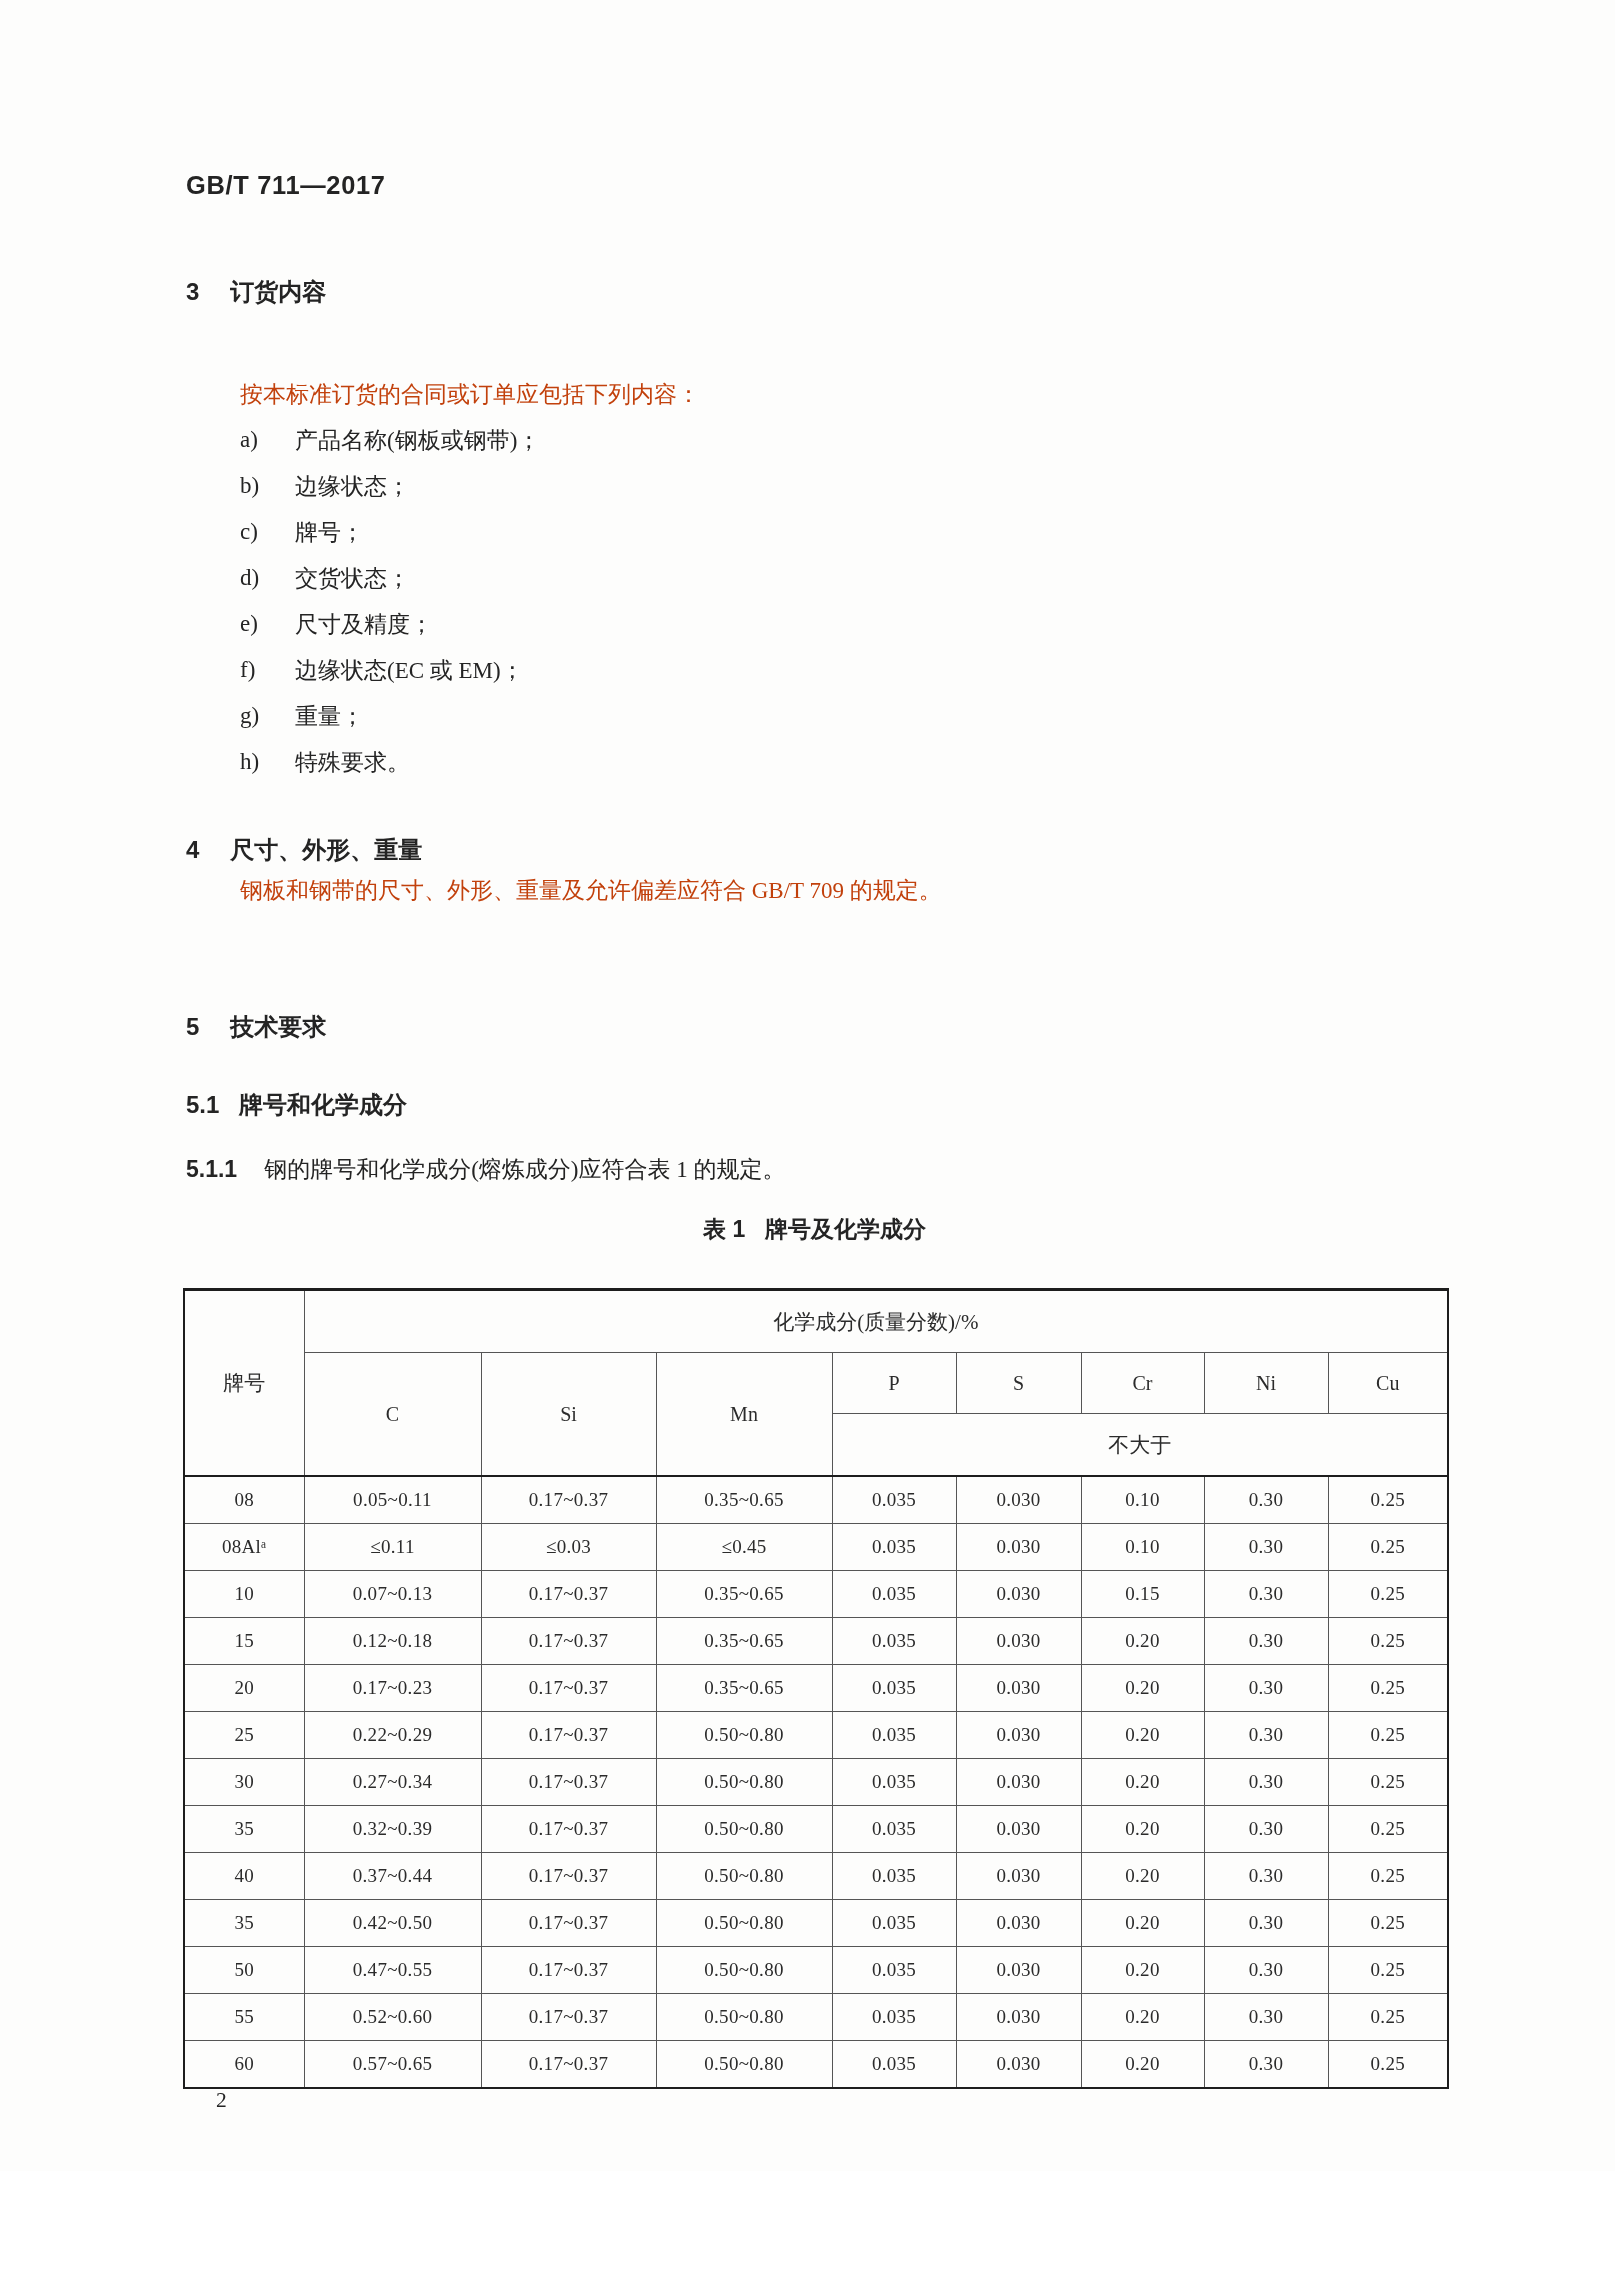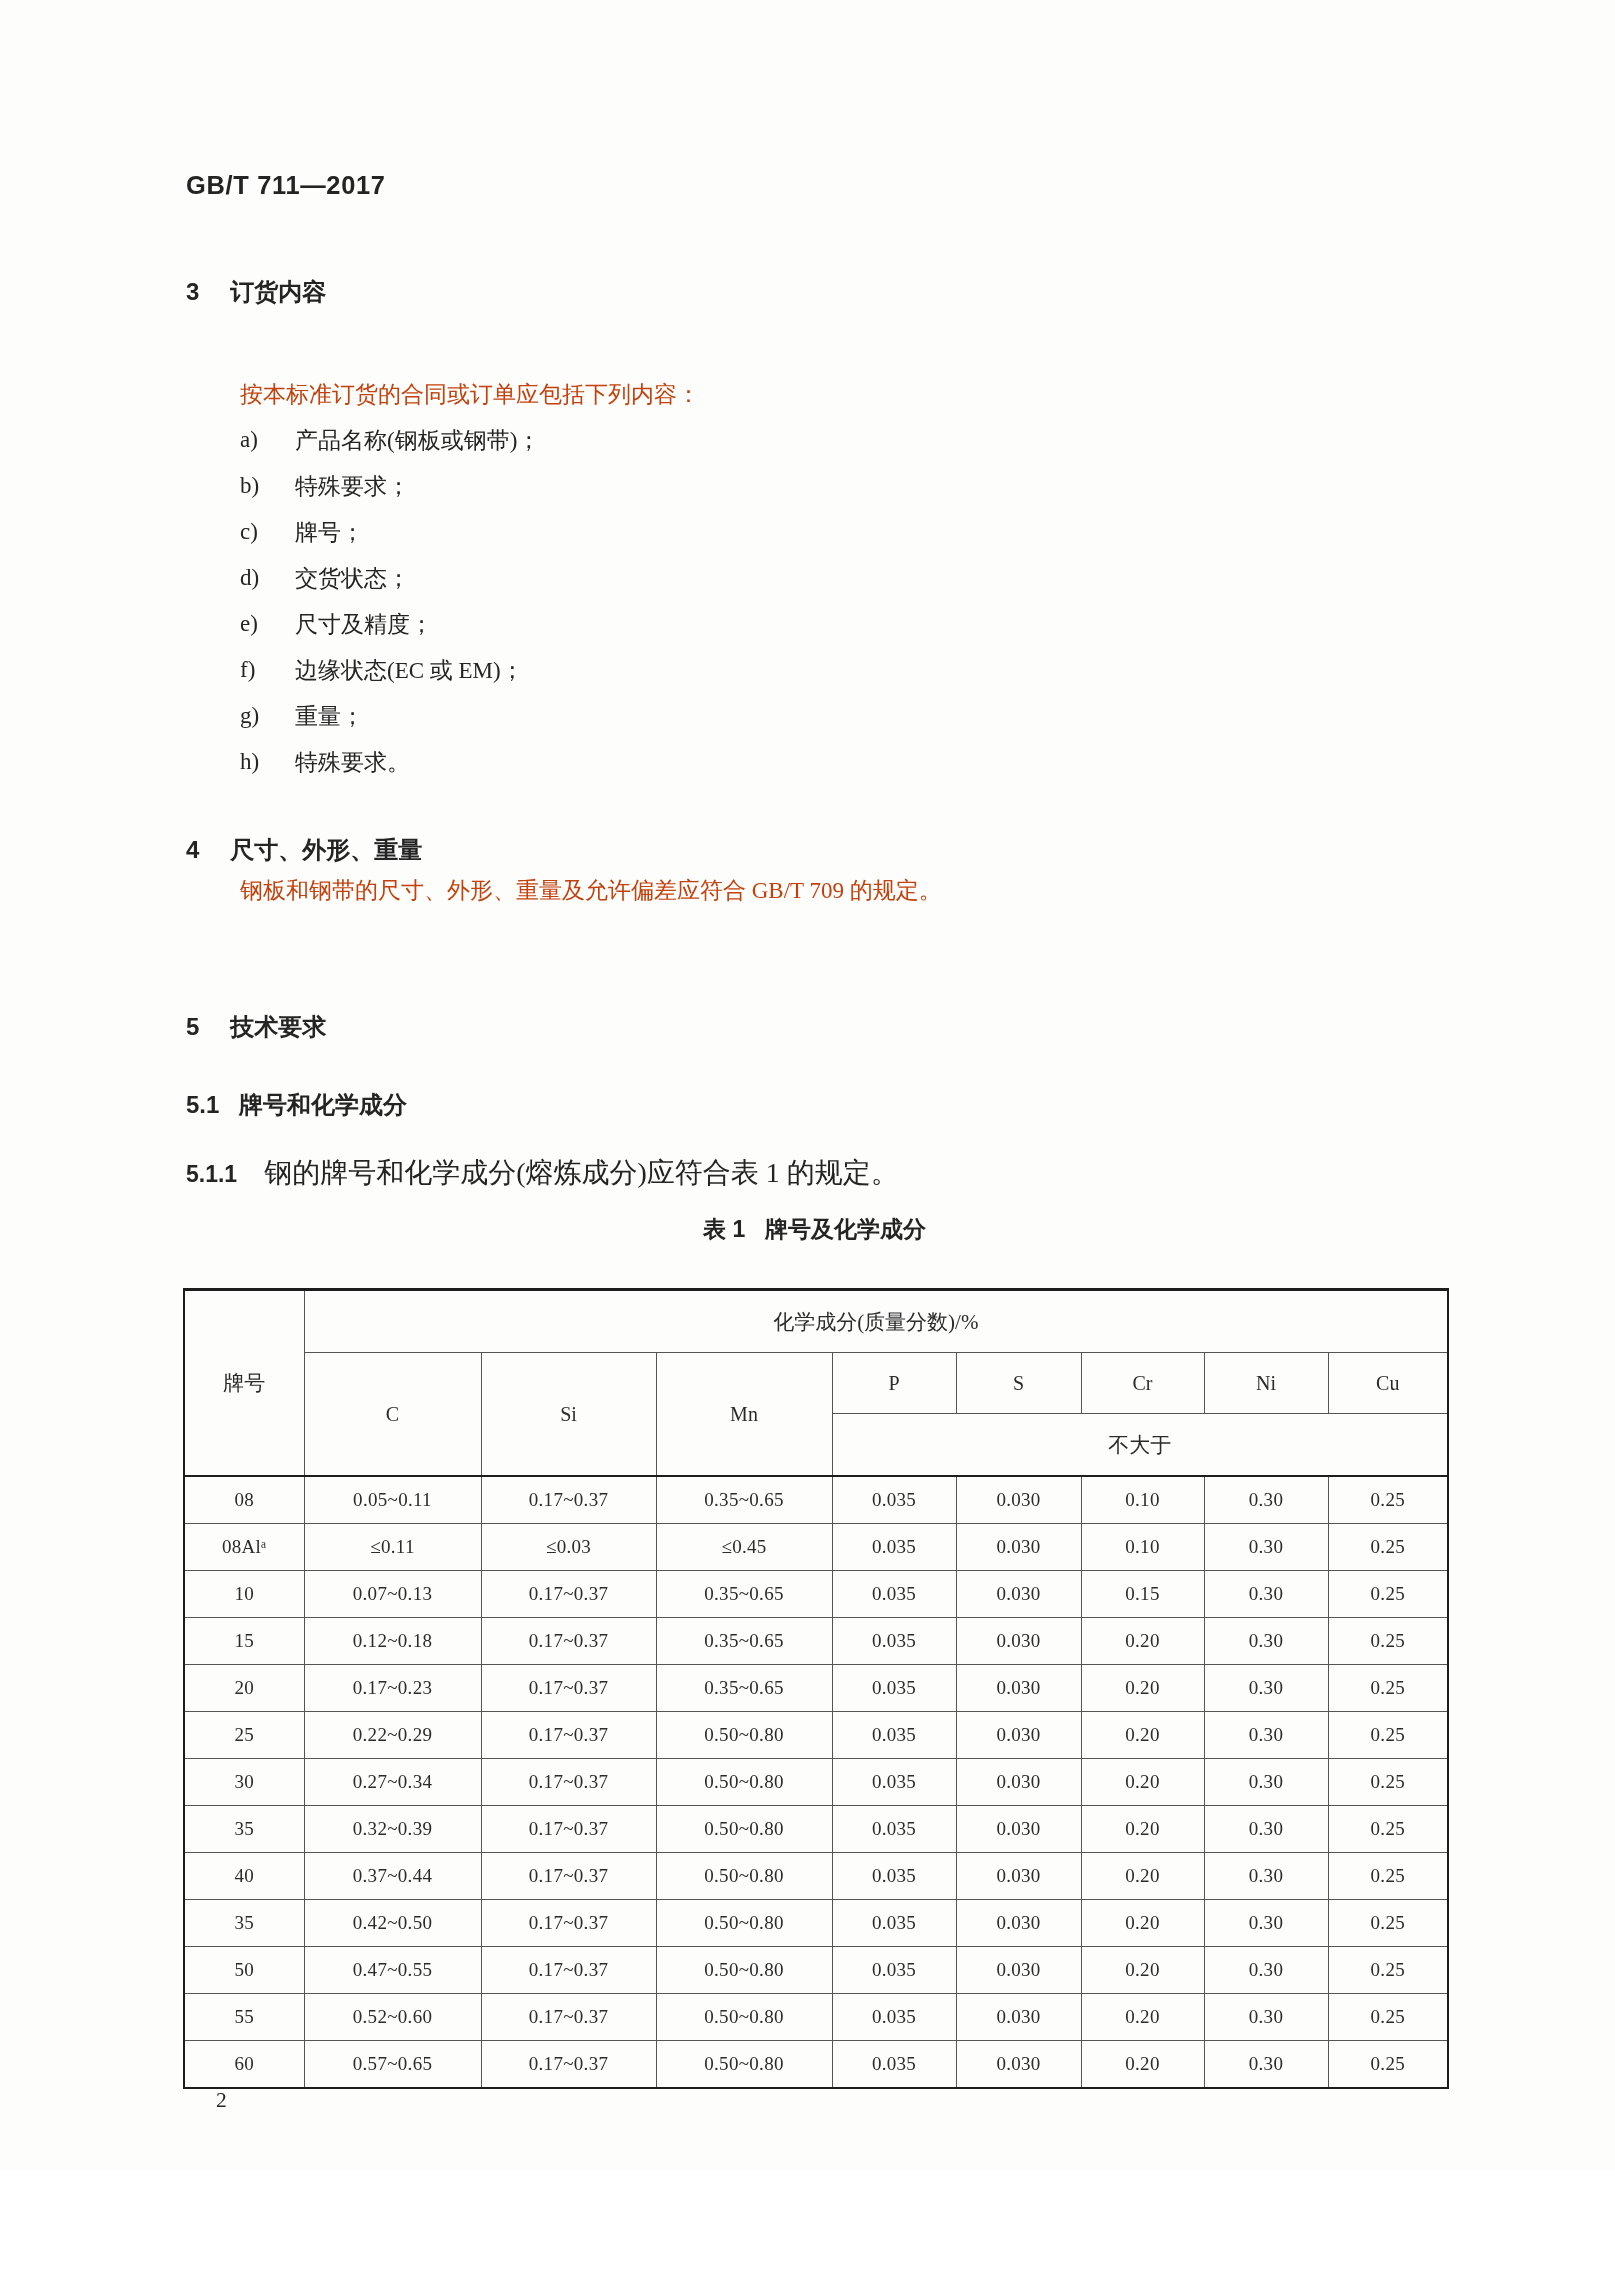--- a/index.html
+++ b/index.html
@@ -87,7 +87,7 @@
     </div>
     <div class="li">
       <span class="li-marker">b)</span>
-      <span class="li-text">特殊要求；</span>
+      <span class="li-text">边缘状态；</span>
     </div>
     <div class="li">
       <span class="li-marker">c)</span>

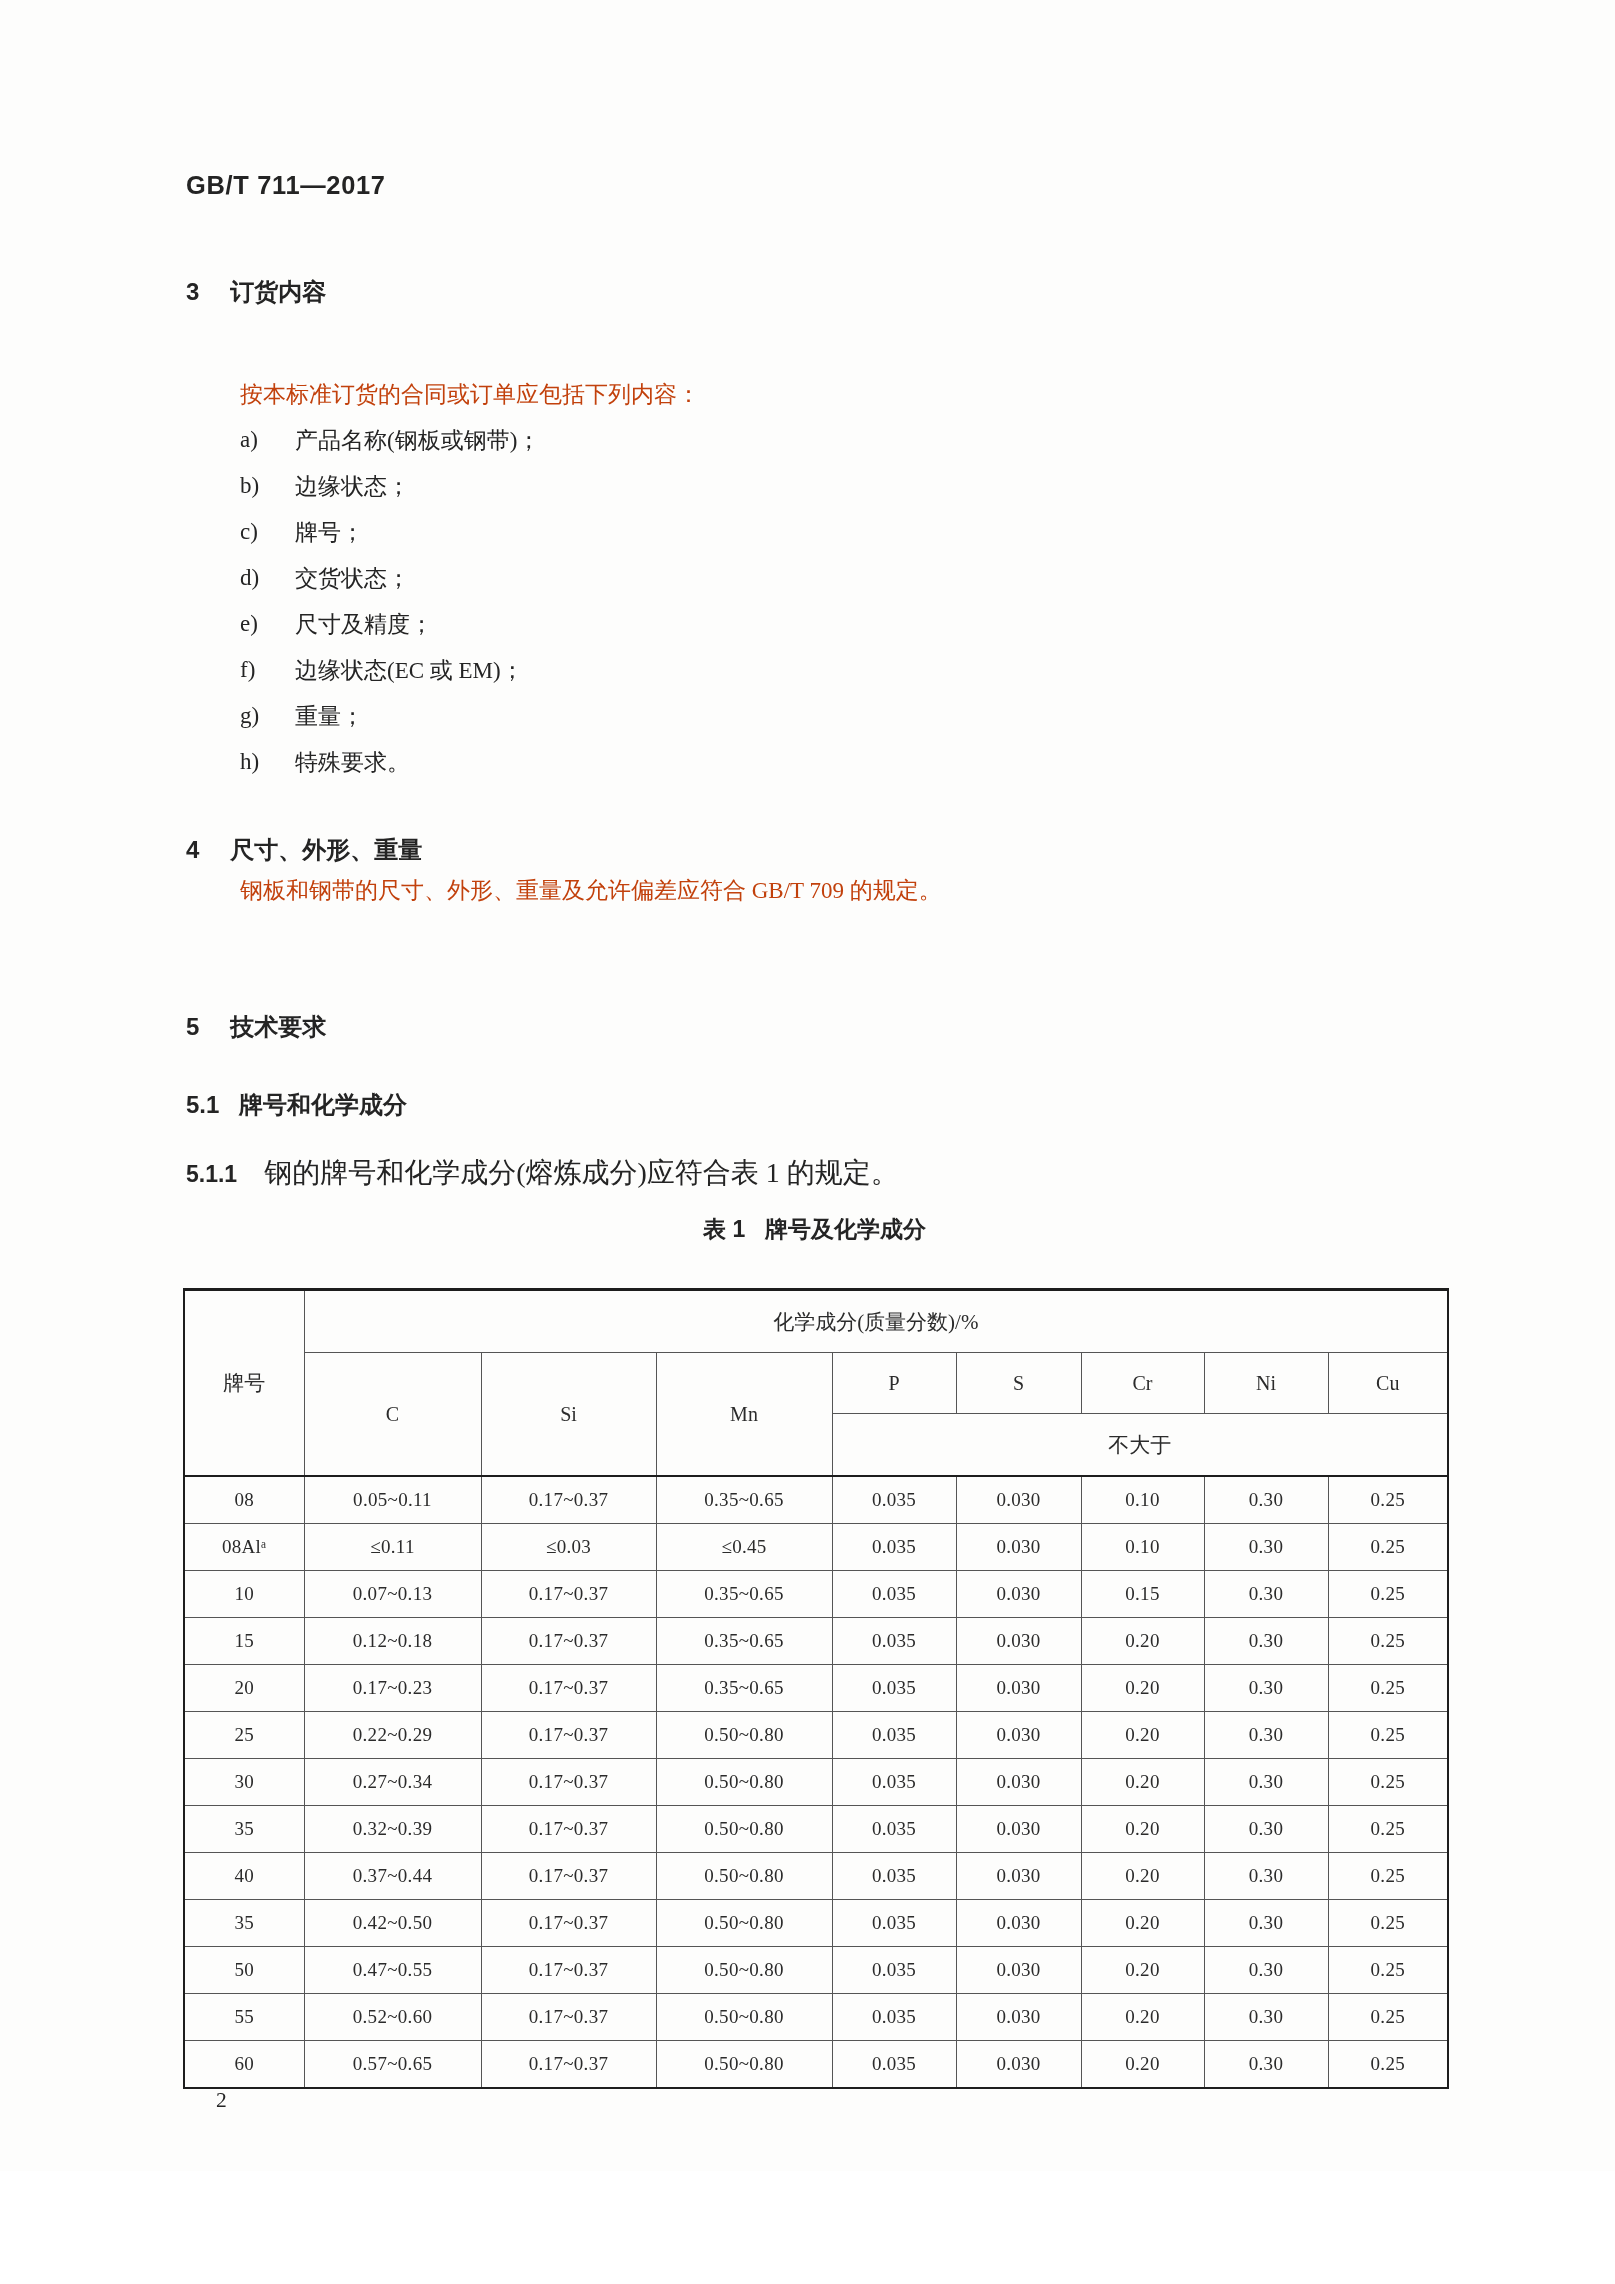--- a/index.html
+++ b/index.html
@@ -35,7 +35,7 @@
     font-family:"Liberation Sans","DejaVu Sans",sans-serif;
     font-weight:700;font-size:23px;margin-right:27px;
   }
-  .clause .txt{font-size:28px;}
+  .clause .txt{font-size:23px;}
   .order-list{position:absolute;left:240px;top:417px;}
   .li{display:flex;align-items:center;height:46px;}
   .li-marker{width:55px;font-size:23px;}

